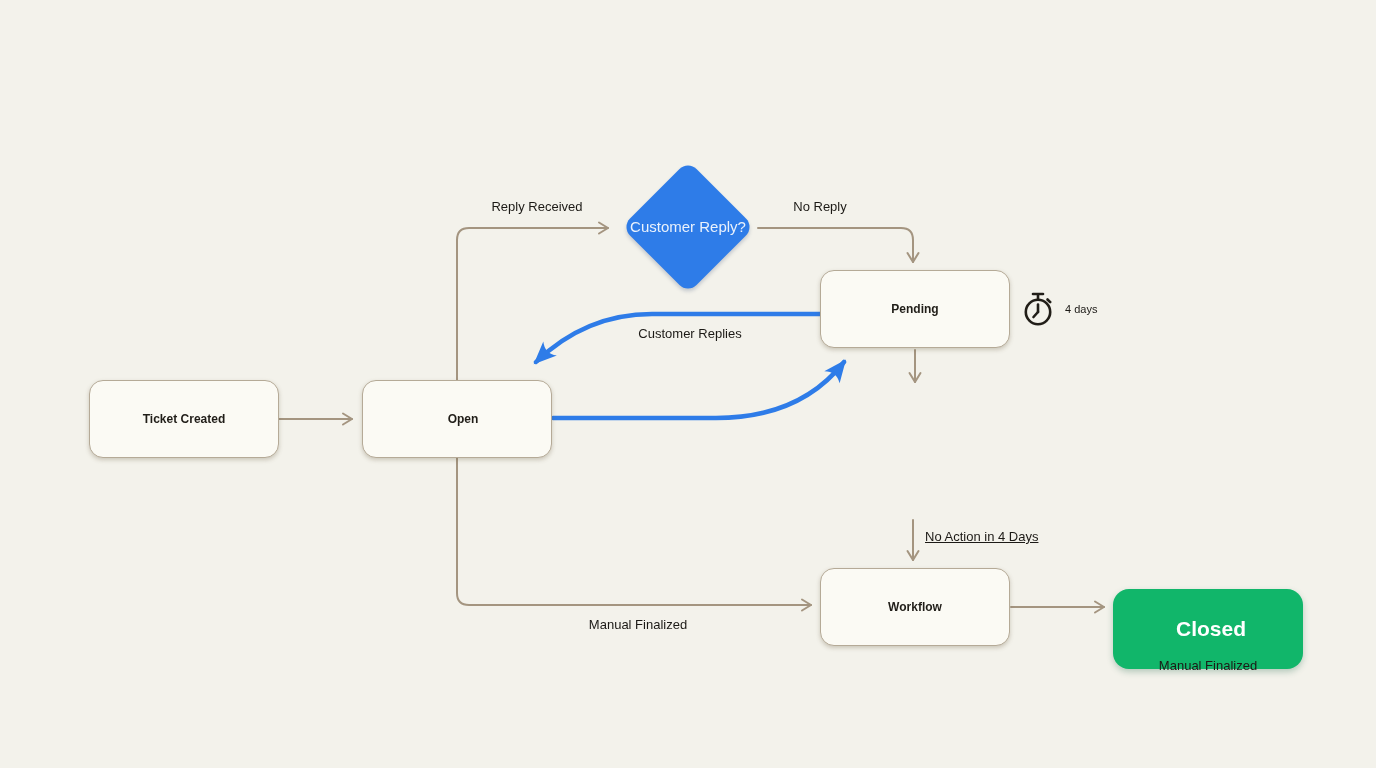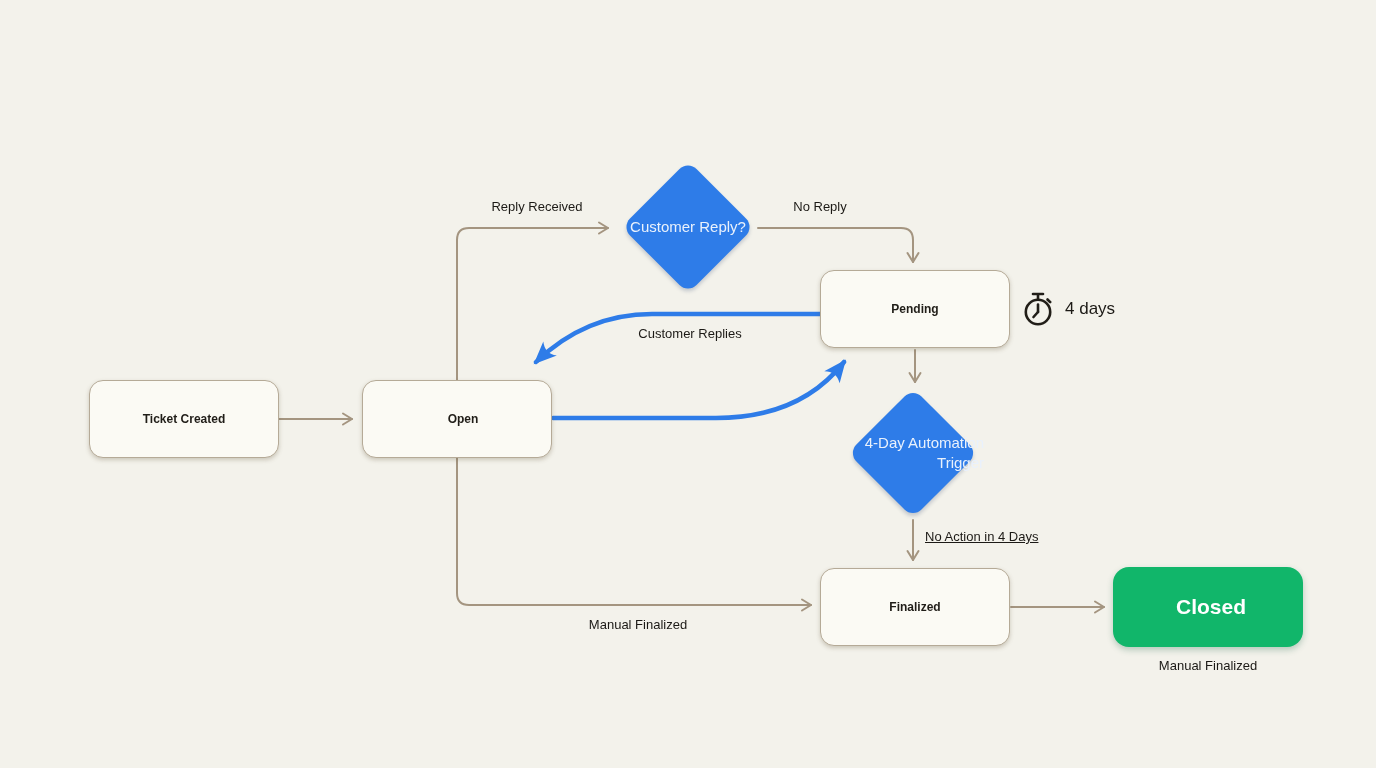--- a/index.html
+++ b/index.html
@@ -87,7 +87,7 @@
   .sla {
     position: absolute; left: 1021px; top: 290px;
     display: flex; align-items: center; gap: 10px;
-    font-size: 17px; color: var(--label-text, #1c1a16);
+    font-size: 11px; color: var(--label-text, #1c1a16);
   }
   .sla svg { display: block; }
   .sla .sw-stroke { stroke: var(--title-text, #211e18); stroke-width: 2.6; stroke-linecap: round; fill: none; }

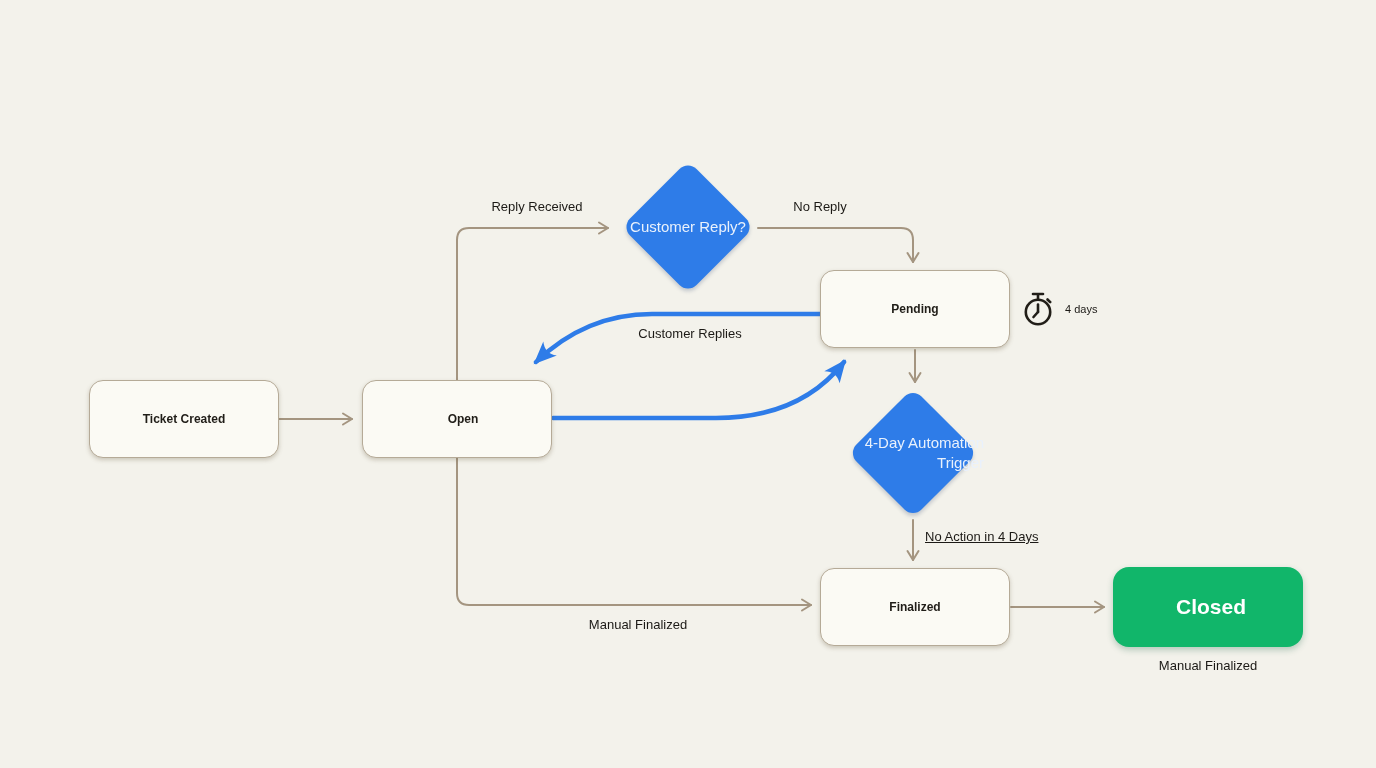--- a/index.html
+++ b/index.html
@@ -145,10 +145,6 @@
     <div class="diamond-label">Customer Reply?</div>
   </div>
 
-  <div class="diamond" style="left:867px; top:407px; width:92px; height:92px;">
-    <div class="diamond-shape"></div>
-    <div class="diamond-label">4-Day Automation Trigger</div>
-  </div>
 
   <div class="edge-label centered" style="left:537px; top:199px;">Reply Received</div>
 

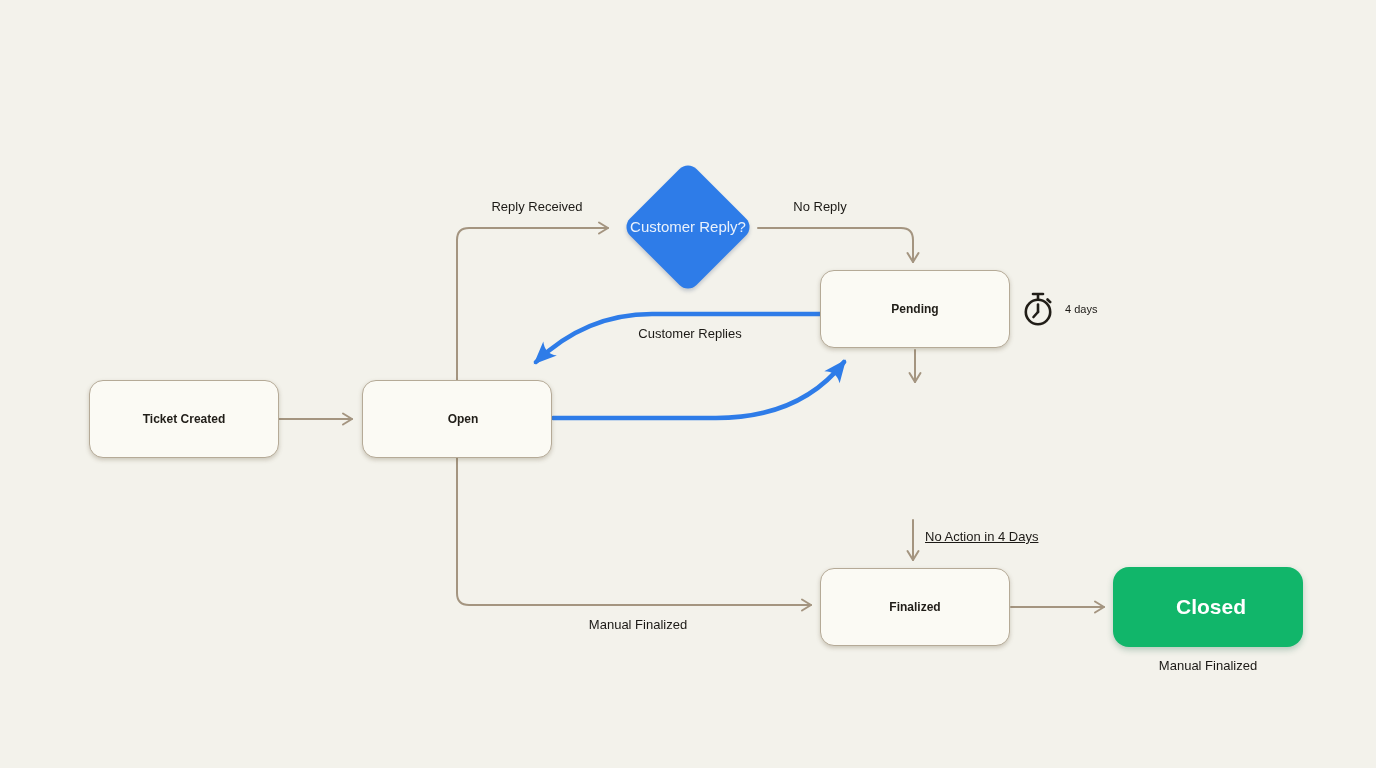--- a/index.html
+++ b/index.html
@@ -133,7 +133,7 @@
   </div>
 
   <div class="node" style="left:820px; top:568px;">
-    <span>Finalized</span>
+    <span>Workflow</span>
   </div>
 
   <div class="node-terminal" style="left:1113px; top:567px;padding-left:6px;">

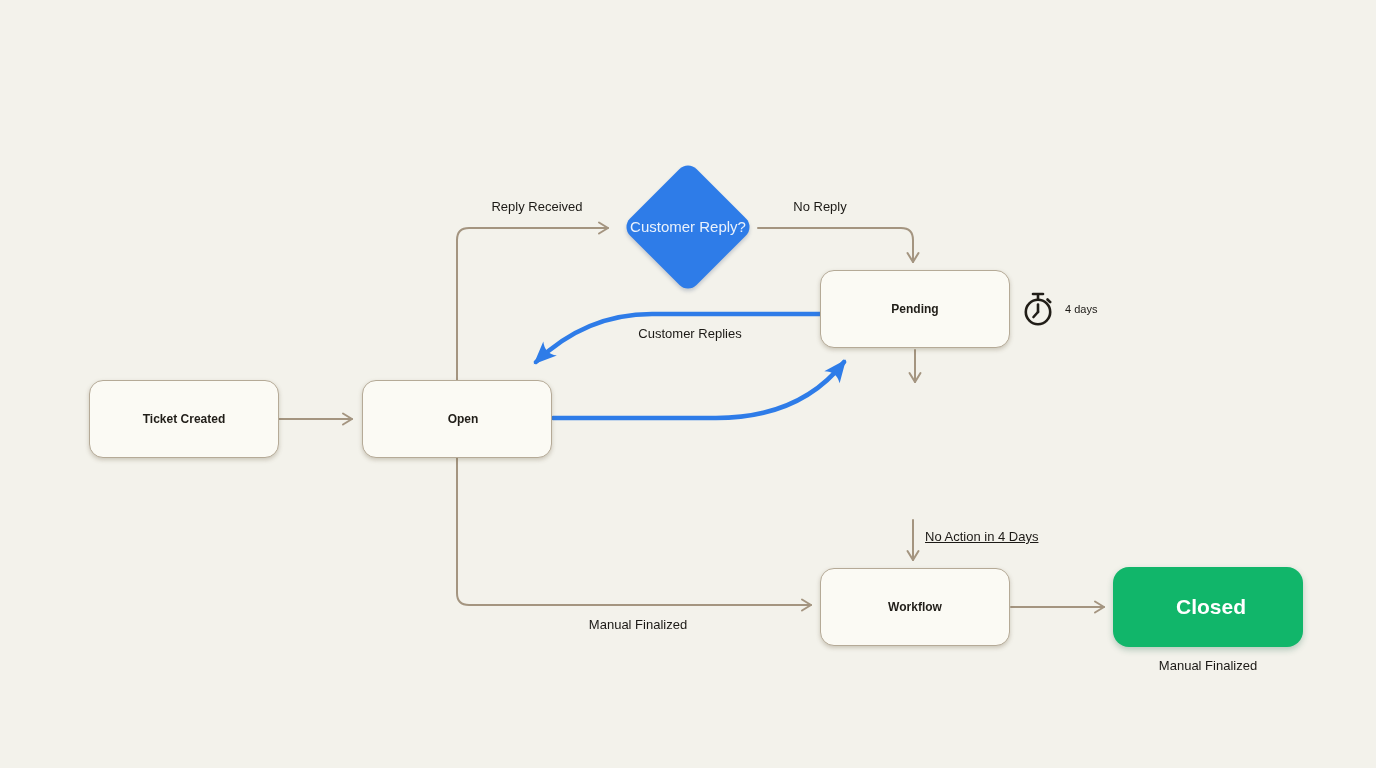--- a/index.html
+++ b/index.html
@@ -136,7 +136,7 @@
     <span>Workflow</span>
   </div>
 
-  <div class="node-terminal" style="left:1113px; top:567px;padding-left:6px;">
+  <div class="node-terminal" style="left:1113px; top:589px;padding-left:6px;">
     <span>Closed</span>
   </div>
 

